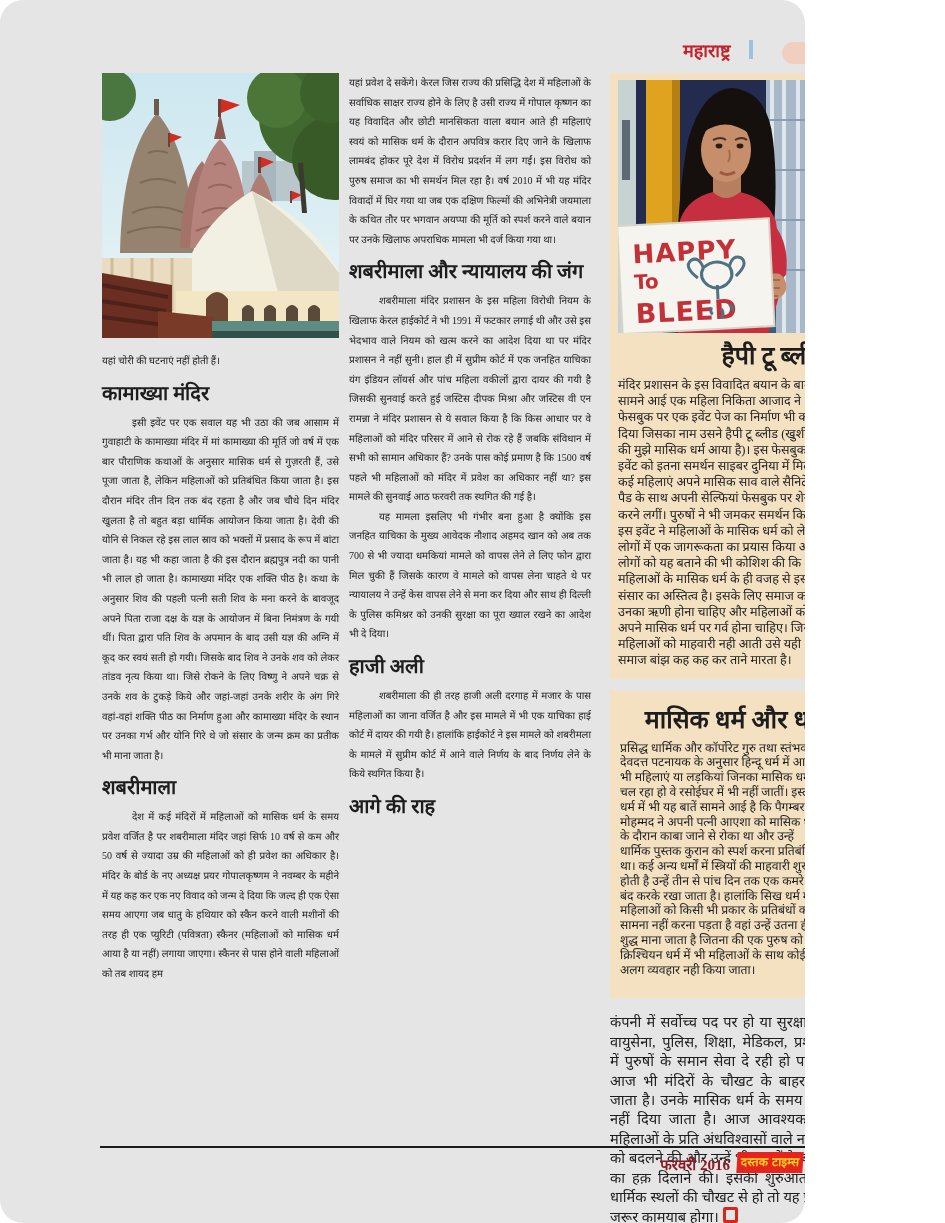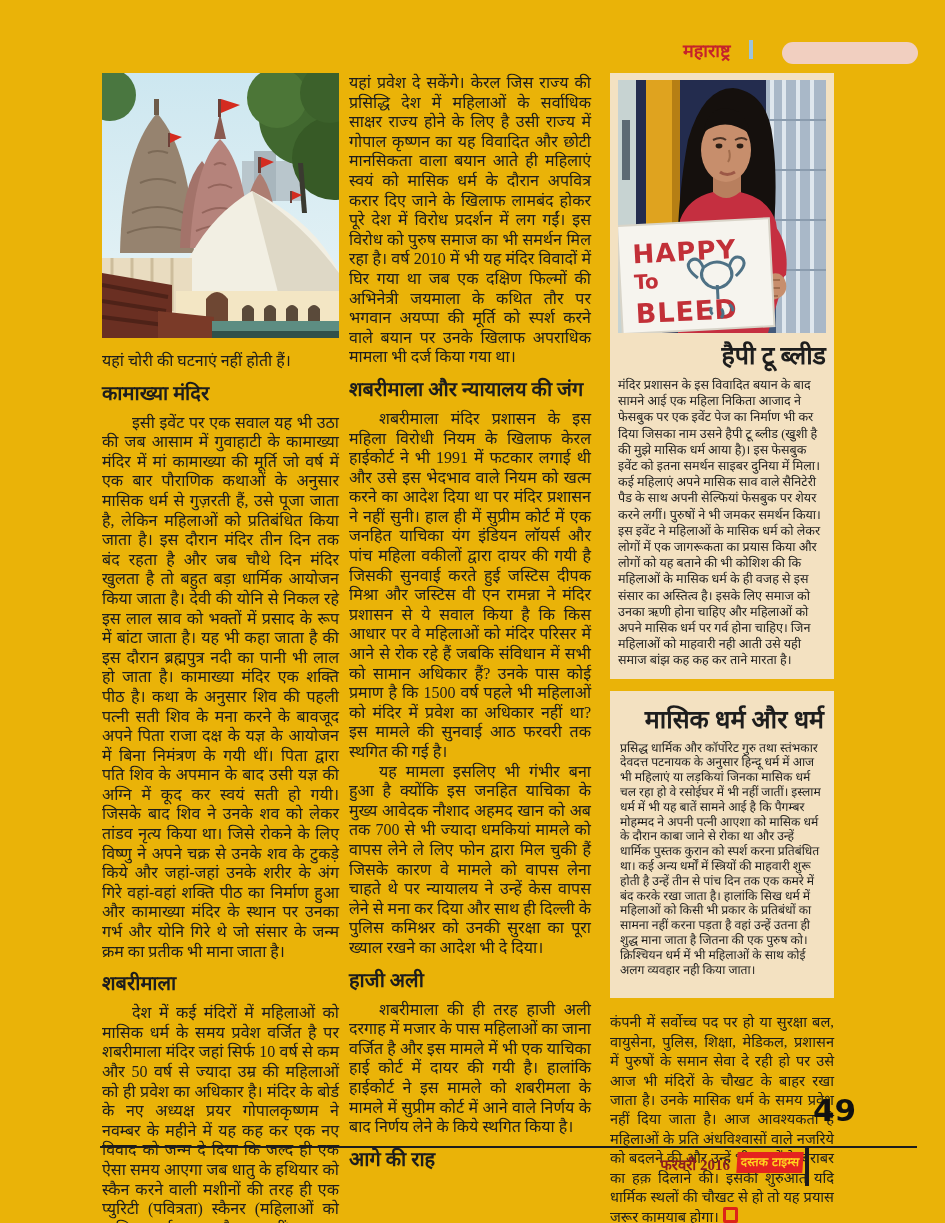--- a/index.html
+++ b/index.html
@@ -3,8 +3,8 @@
 <meta charset="utf-8">
 <style>
   html,body{margin:0;padding:0;background:#ffffff;}
-  .page{position:relative;width:945px;height:1223px;background:#eab308;overflow:hidden;
-        font-family:"Liberation Serif", serif;color:#1d1d1d;}
+  .page{position:relative;width:805px;height:1223px;background:#e5e5e5;overflow:hidden;
+        font-family:"Liberation Serif", serif;color:#1d1d1d;border-radius:23px;}
   
   .masthead-label{position:absolute;top:38px;left:683px;font-size:18px;font-weight:700;color:#c5232b;}
   .masthead-divider{position:absolute;top:40px;left:749px;width:4px;height:19px;background:#9dc3dc;}

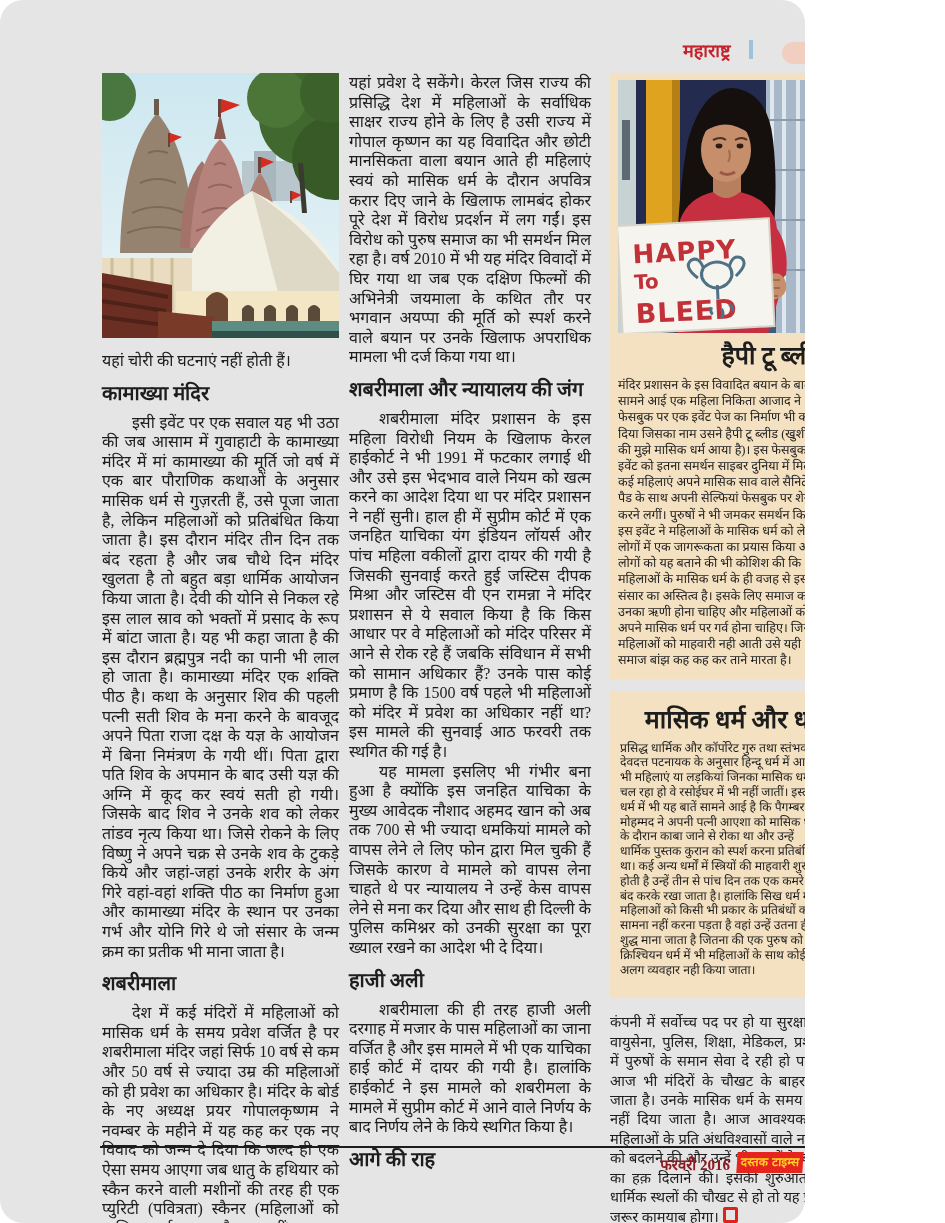--- a/index.html
+++ b/index.html
@@ -14,7 +14,7 @@
   .col-left{left:102px;width:237px;}
   .col-mid{left:349px;width:242px;}
   .col-right{left:610px;width:224px;}
-  .body-text{font-size:16px;line-height:19.6px;text-align:justify;margin:0;}
+  .body-text{font-size:10px;line-height:19.6px;text-align:justify;margin:0;}
   .indent{text-indent:30px;}
   .col-head{font-size:20px;font-weight:700;margin:10px 0 8px 0;line-height:24px;}
   .lead-line{margin-top:13px;}

